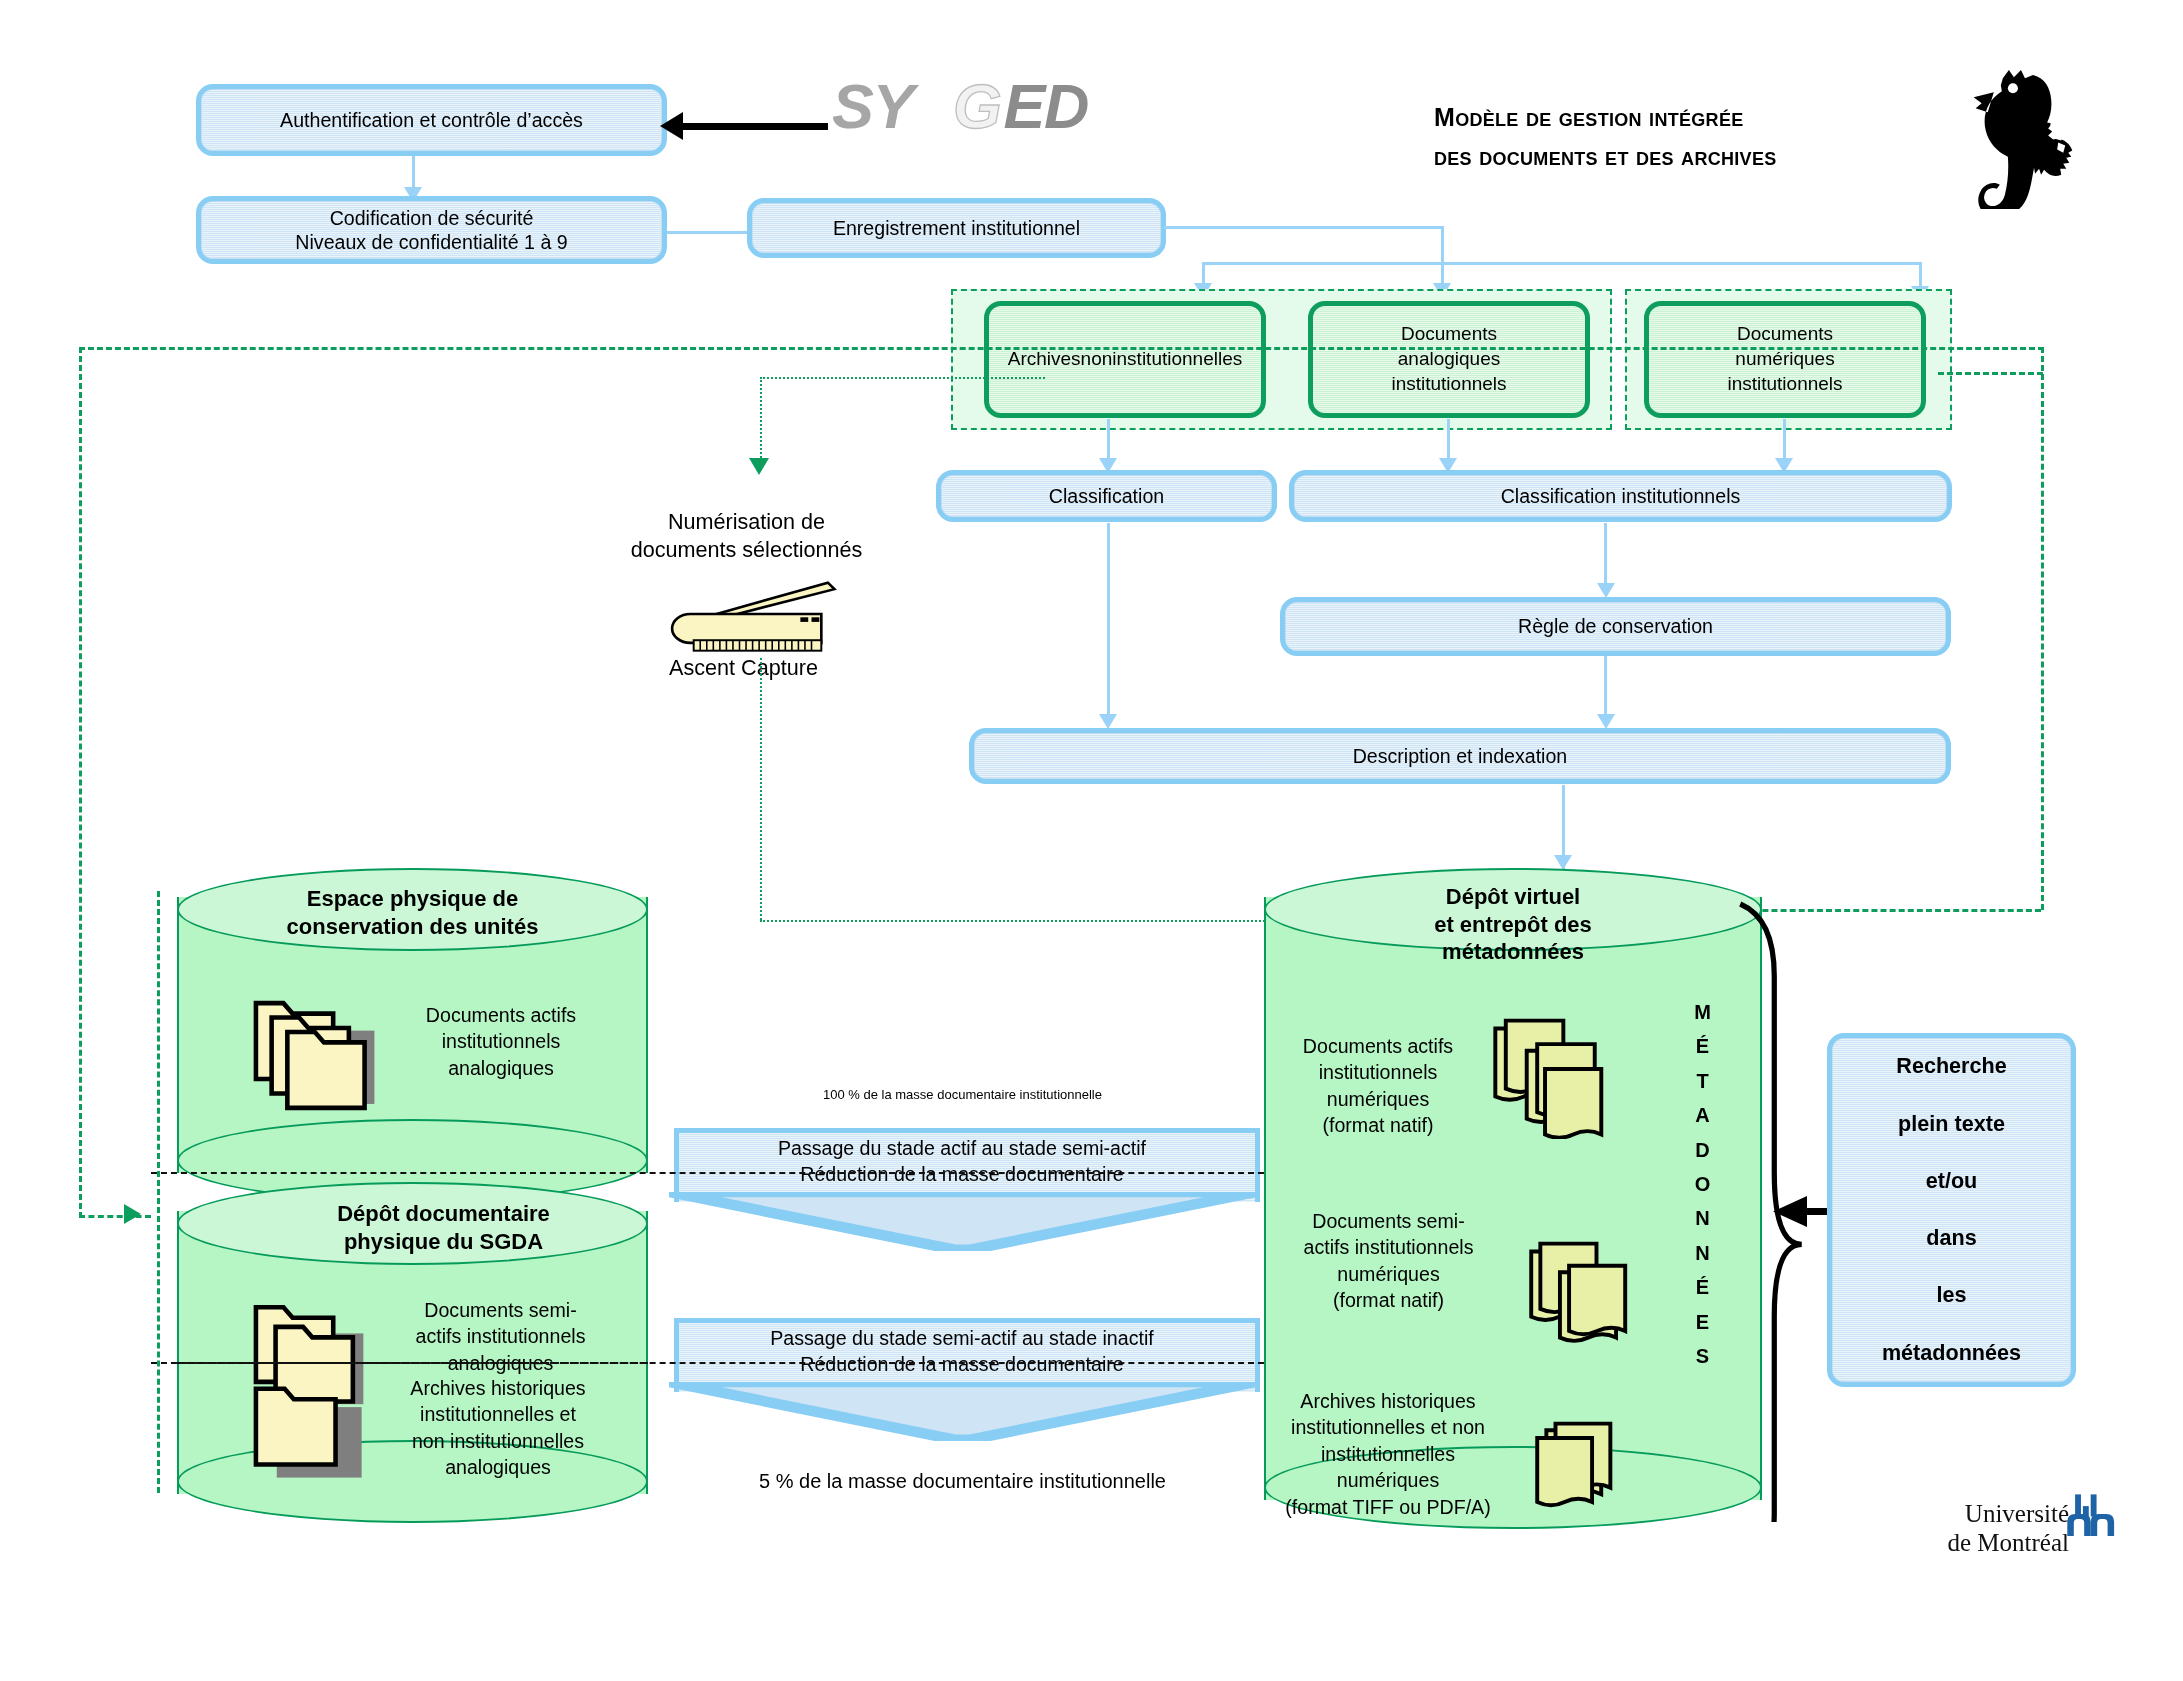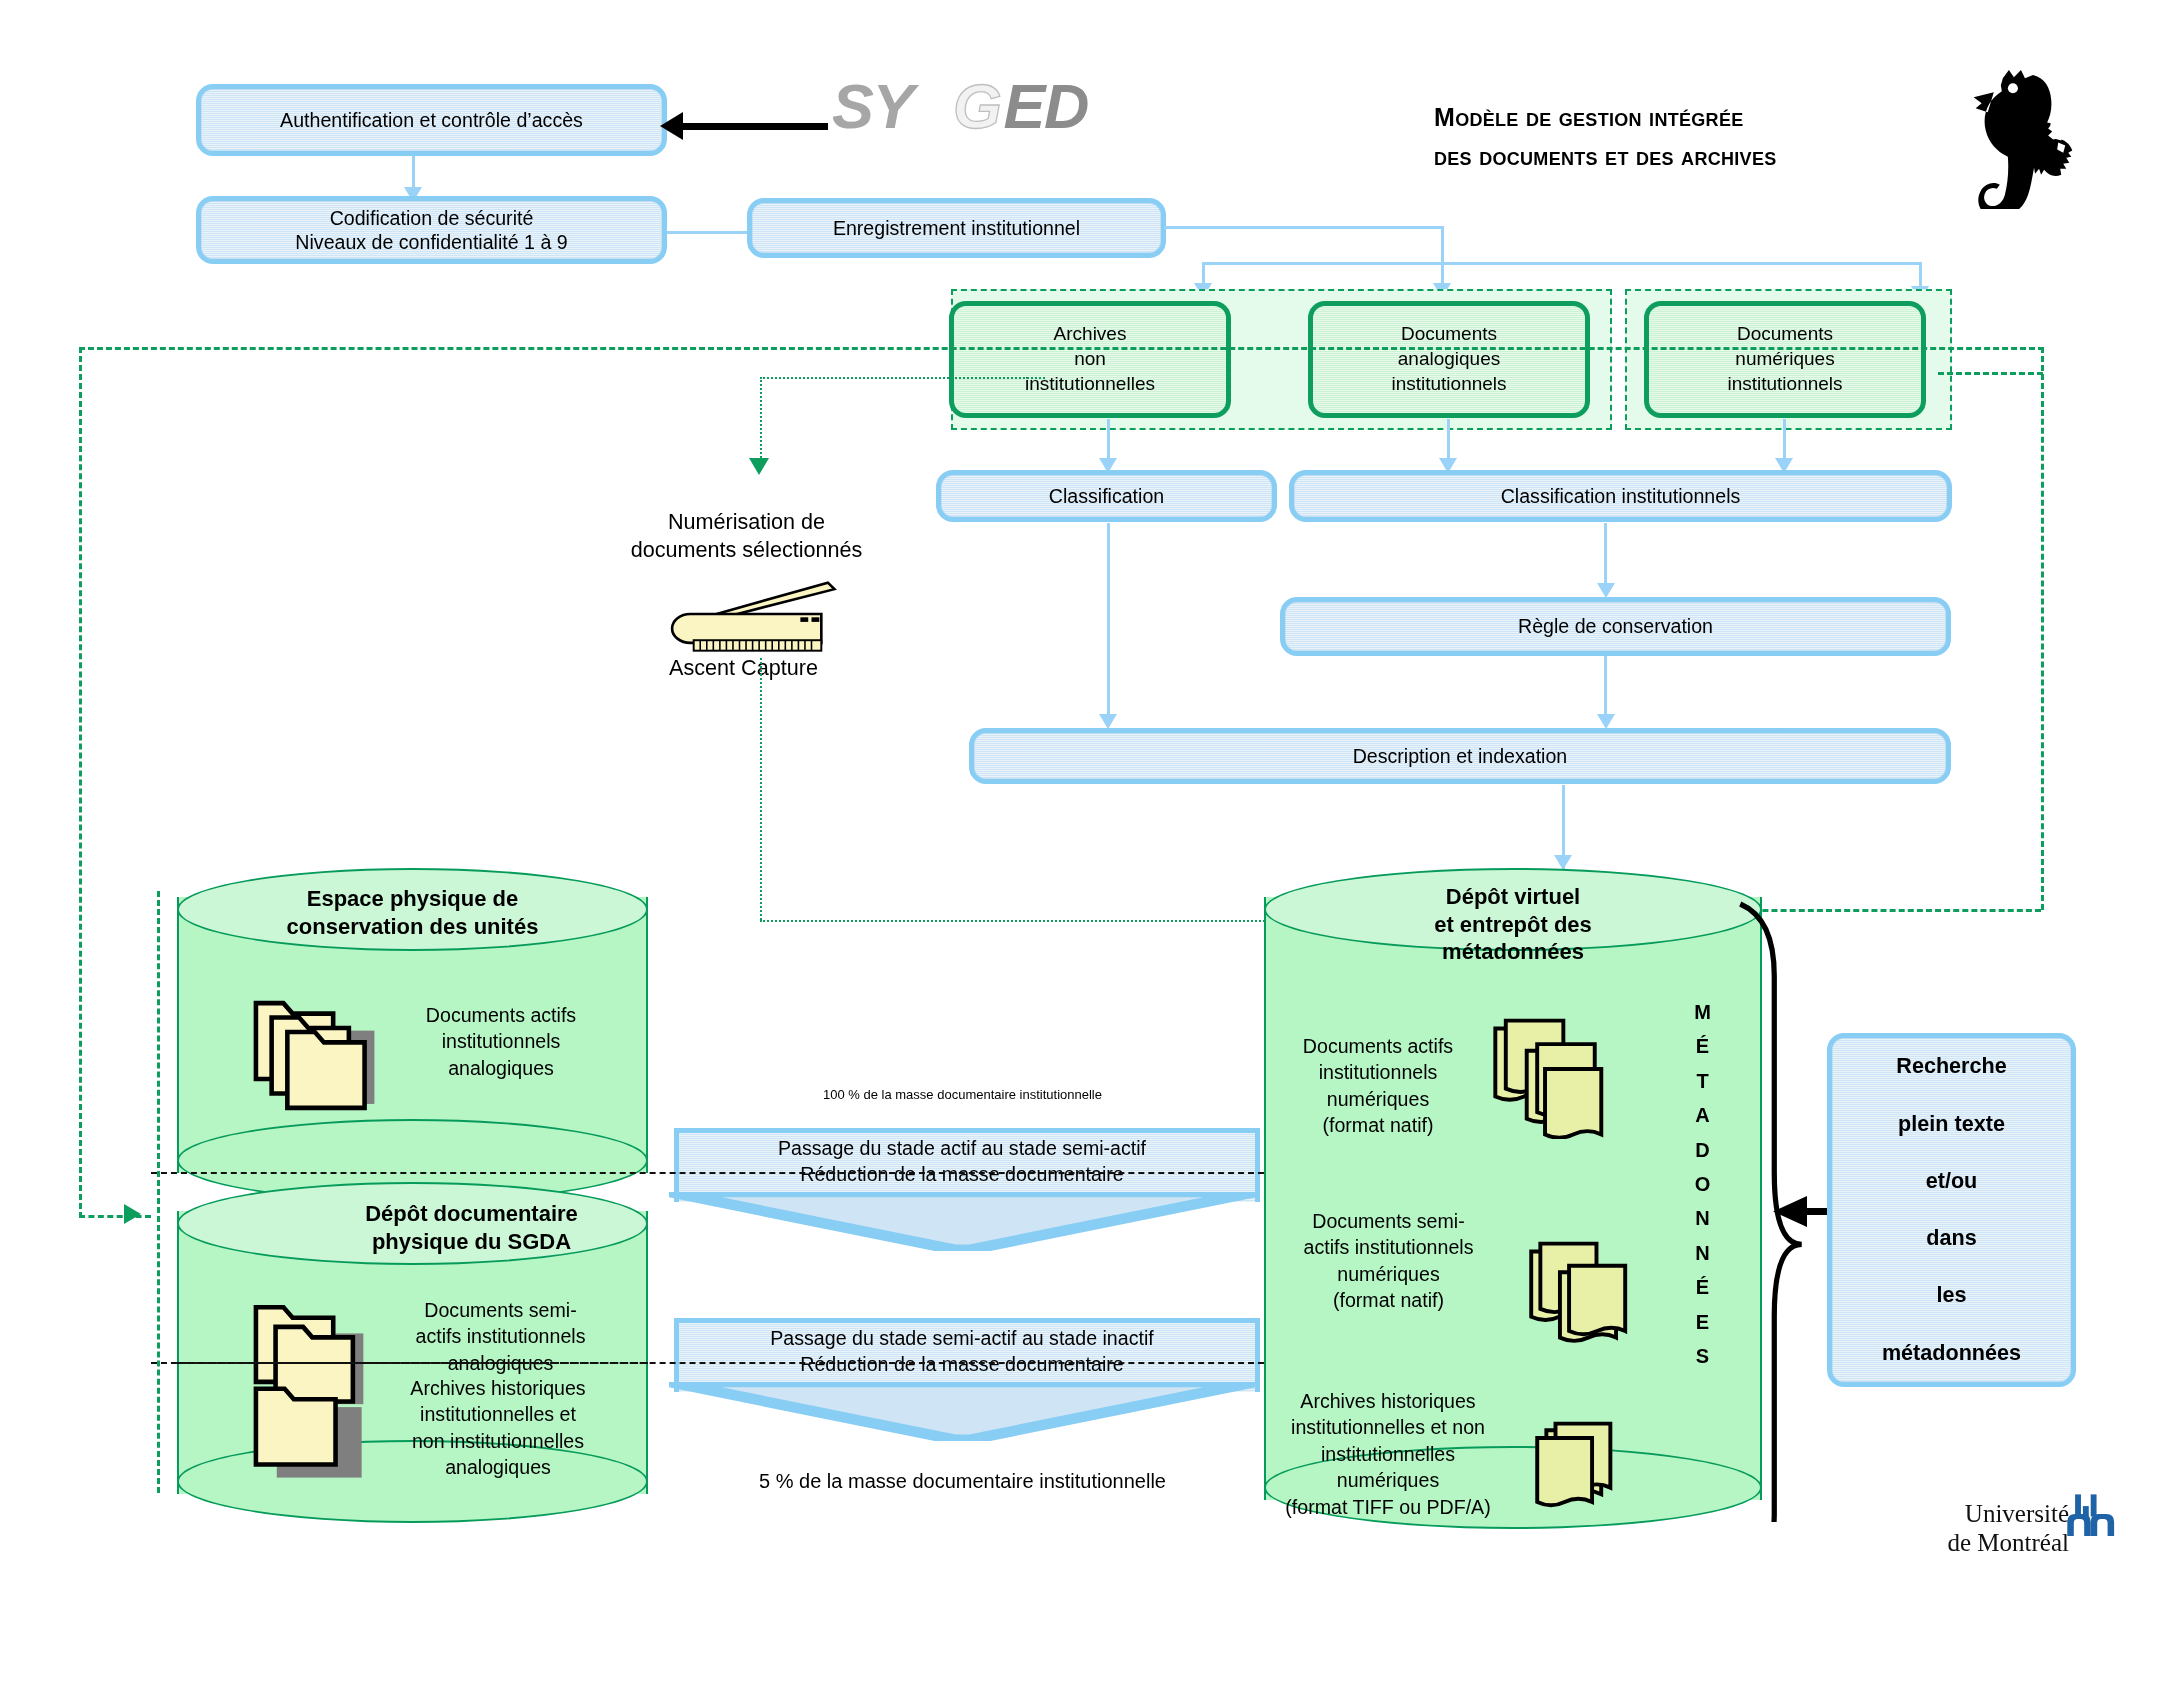--- a/index.html
+++ b/index.html
@@ -166,7 +166,7 @@
   <div class="greendash abs" style="left:951px;top:289px;width:661px;height:141px;"></div>
   <div class="greendash abs" style="left:1625px;top:289px;width:327px;height:141px;"></div>
 
-  <div class="greenbox abs" style="left:949px;top:301px;width:282px;height:117px;flex-direction:column;">
+  <div class="greenbox abs" style="left:984px;top:301px;width:282px;height:117px;flex-direction:row;">
     <span>Archives</span>
     <span>non</span>
     <span>institutionnelles</span>

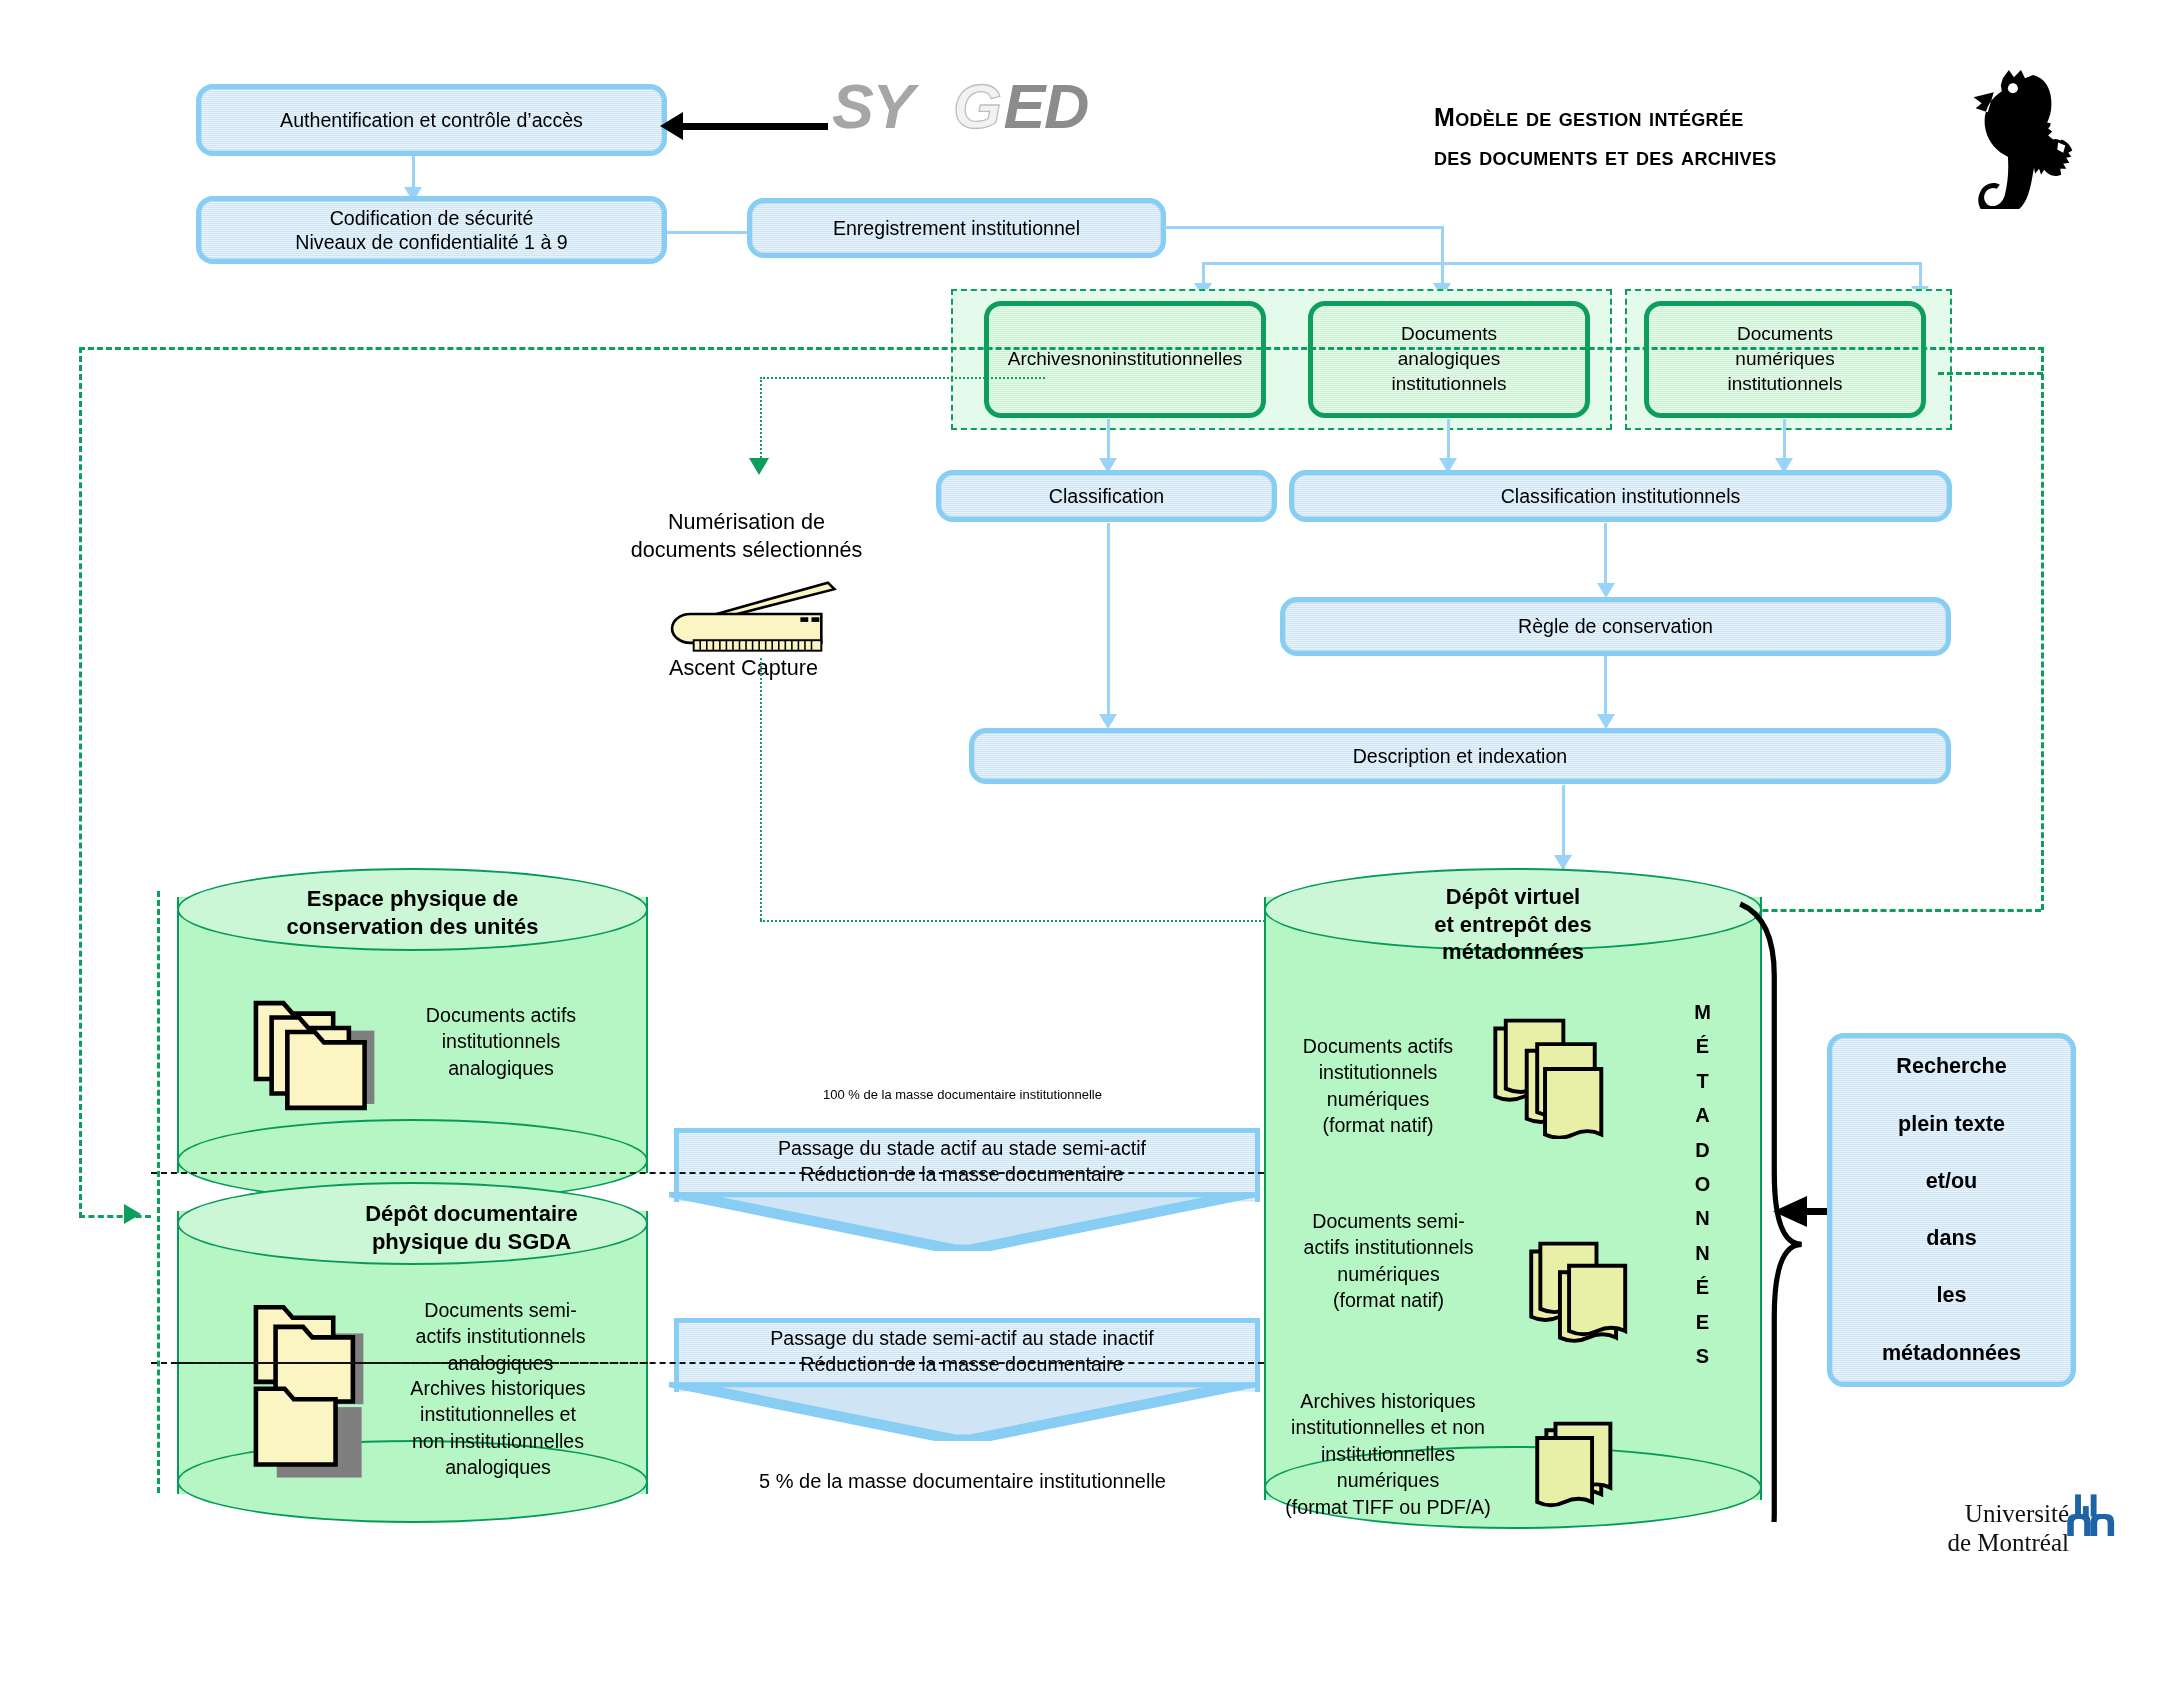--- a/index.html
+++ b/index.html
@@ -304,7 +304,7 @@
     <div class="bot"></div>
     <div class="top"></div>
   </div>
-  <div class="cyltitle" style="left:177px;top:1200px;width:533px;margin-left:28px;">
+  <div class="cyltitle" style="left:177px;top:1200px;width:533px;">
     <div>Dépôt documentaire</div>
     <div>physique du SGDA</div>
   </div>

